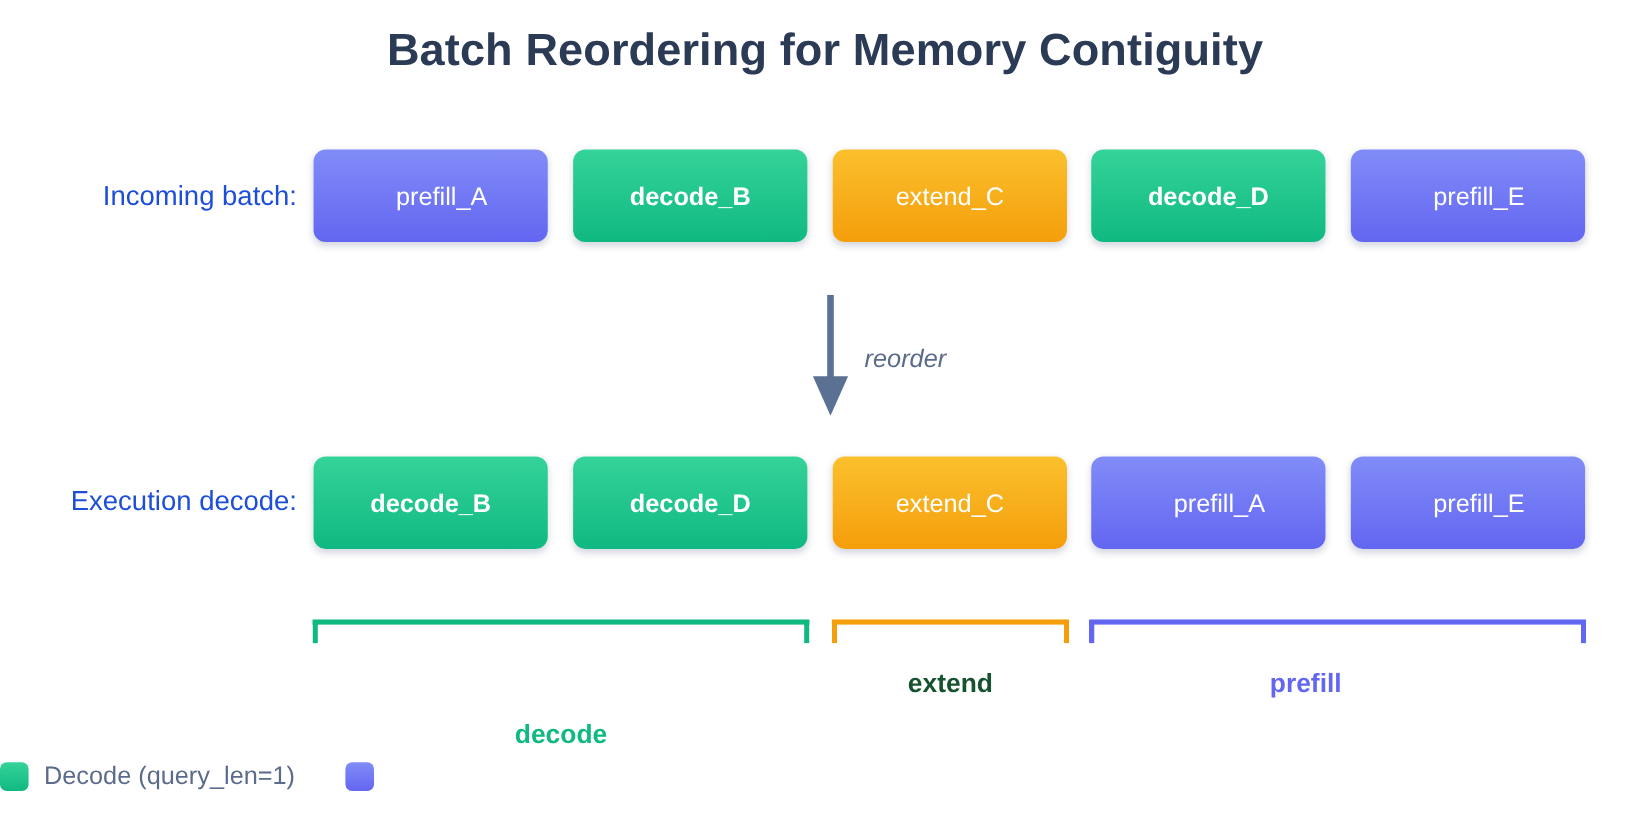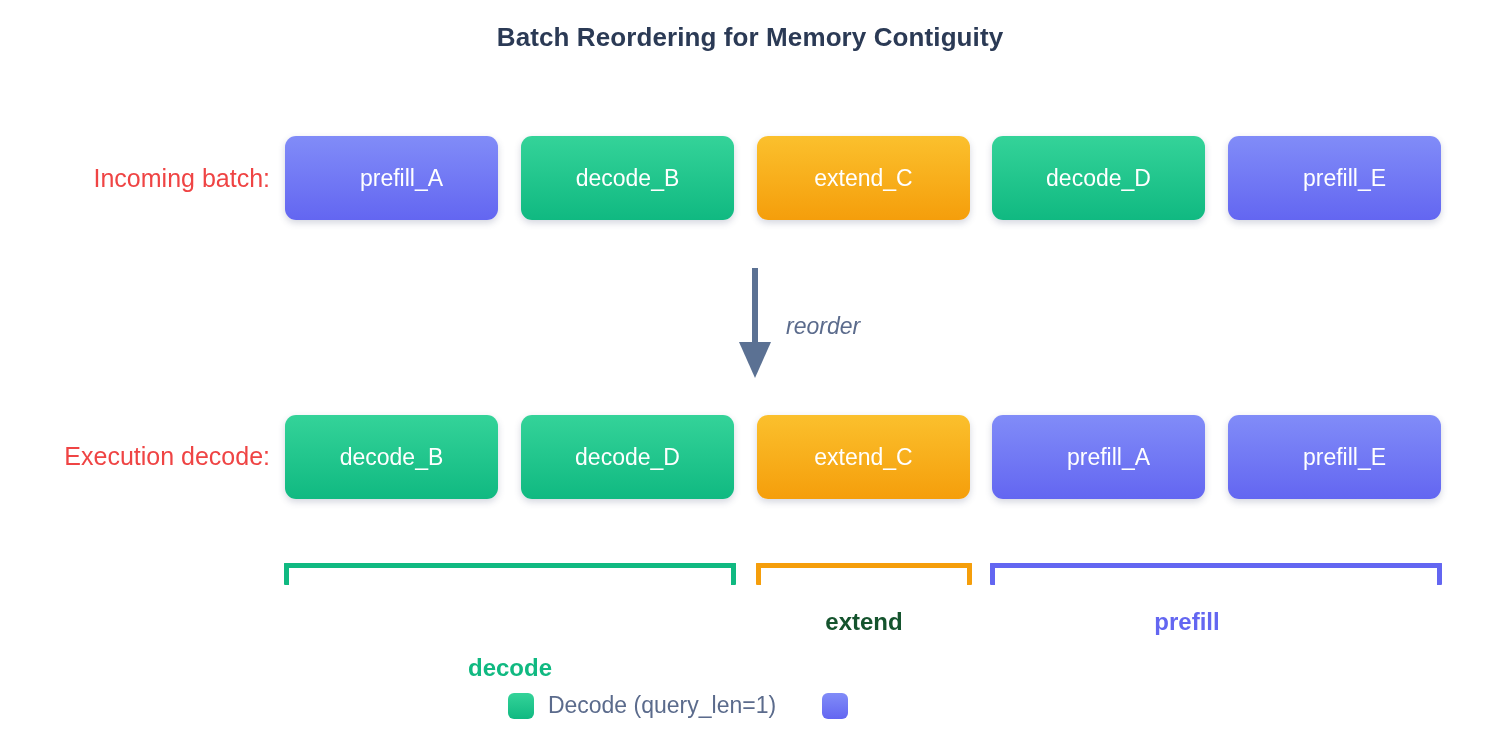--- a/index.html
+++ b/index.html
@@ -26,7 +26,7 @@
     left: 0;
     width: 1500px;
     text-align: center;
-    font-size: 26px;
+    font-size: 41px;
     font-weight: bold;
     color: #2b3a55;
     letter-spacing: 0.1px;

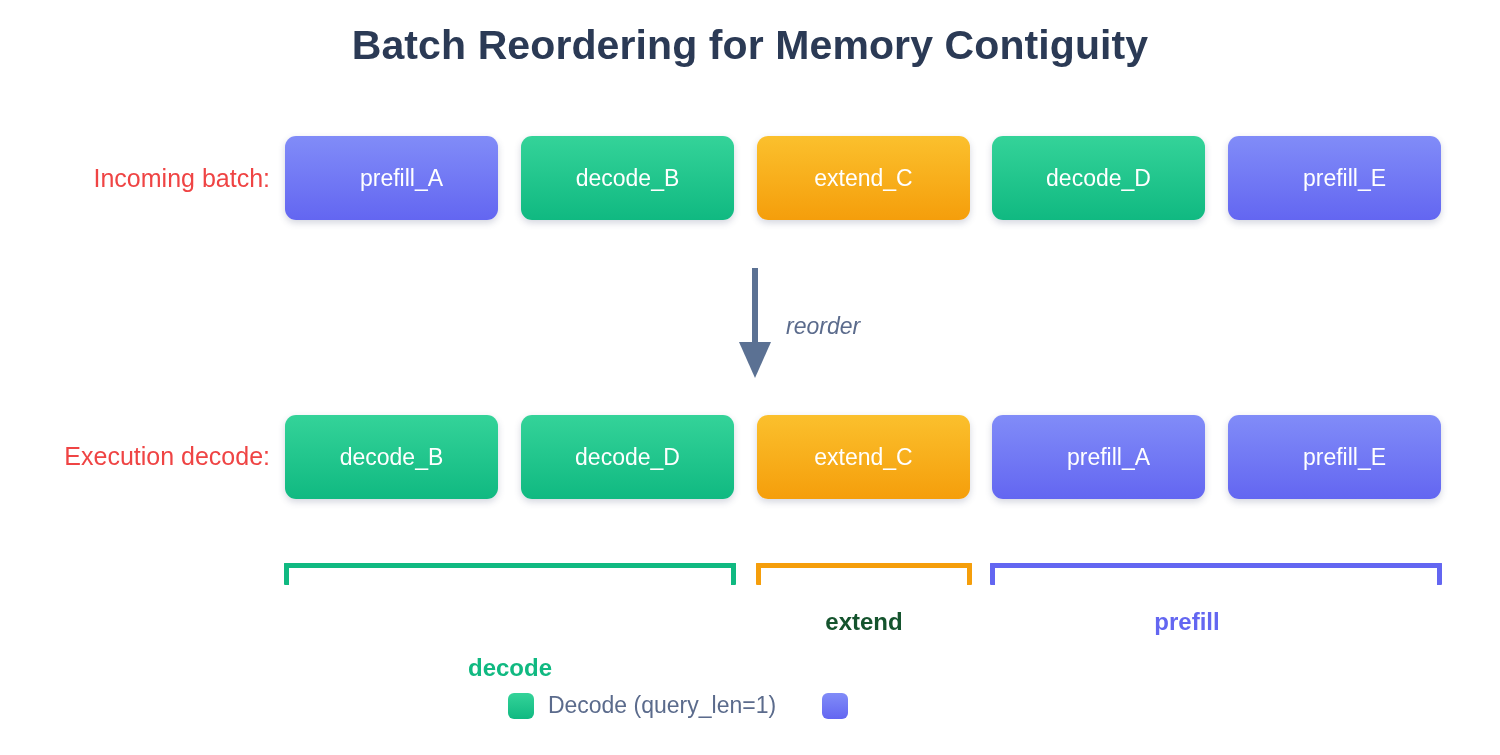--- a/index.html
+++ b/index.html
@@ -36,7 +36,7 @@
   .row-label {
     position: absolute;
     font-size: 25px;
-    color: #ef4444;
+    color: #1d4ed8;
     white-space: nowrap;
     text-align: right;
   }

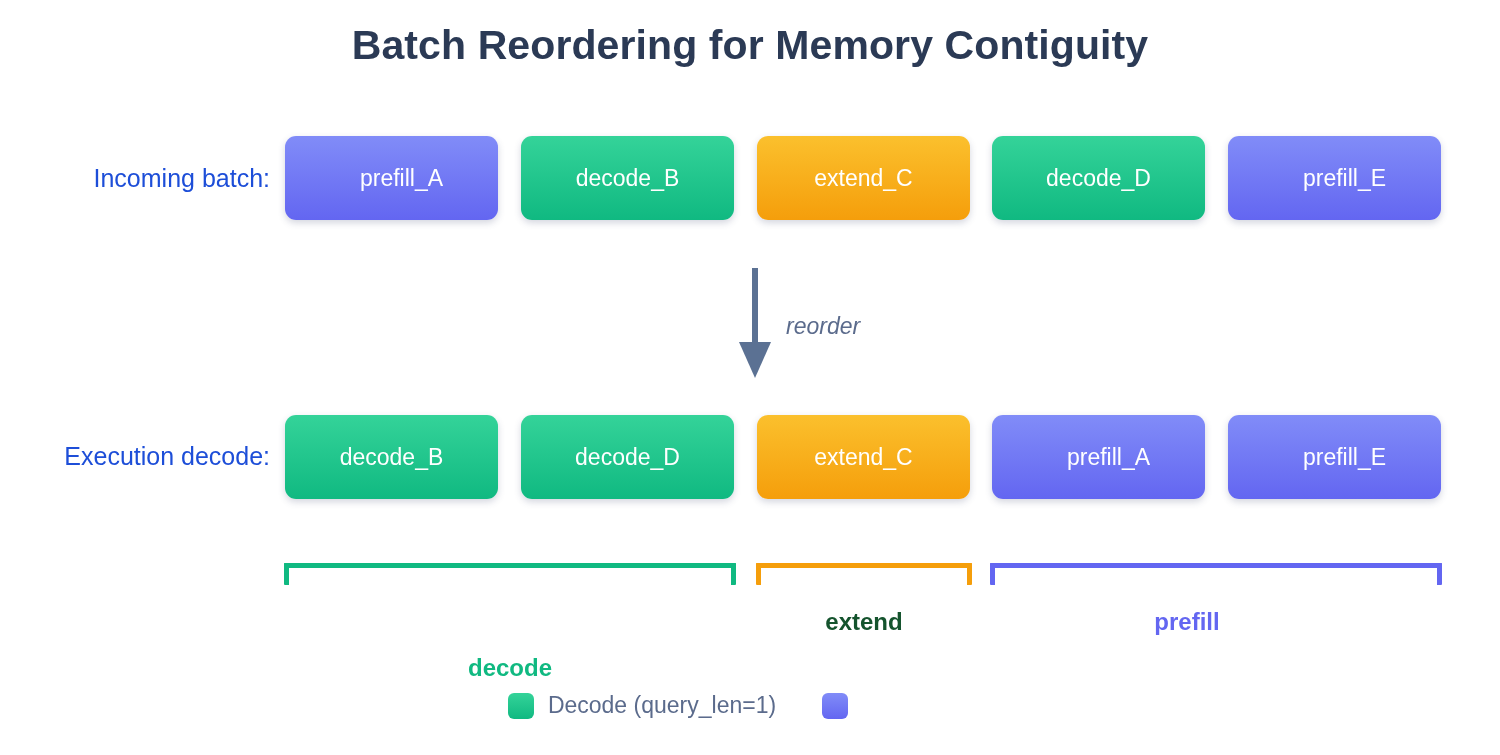--- a/index.html
+++ b/index.html
@@ -56,7 +56,7 @@
     box-shadow: 0 3px 7px rgba(60,70,110,0.22);
     user-select: none;
   }
-  .box.green  { background: linear-gradient(180deg, #34d399 0%, #10b981 100%); }
+  .box.green  { background: linear-gradient(180deg, #34d399 0%, #10b981 100%); font-weight: bold; }
   .box.orange { background: linear-gradient(180deg, #fbc02d 0%, #f59e0b 100%); }
   .box.purple { background: linear-gradient(180deg, #818cf8 0%, #6366f1 100%); padding-left: 20px; }
 

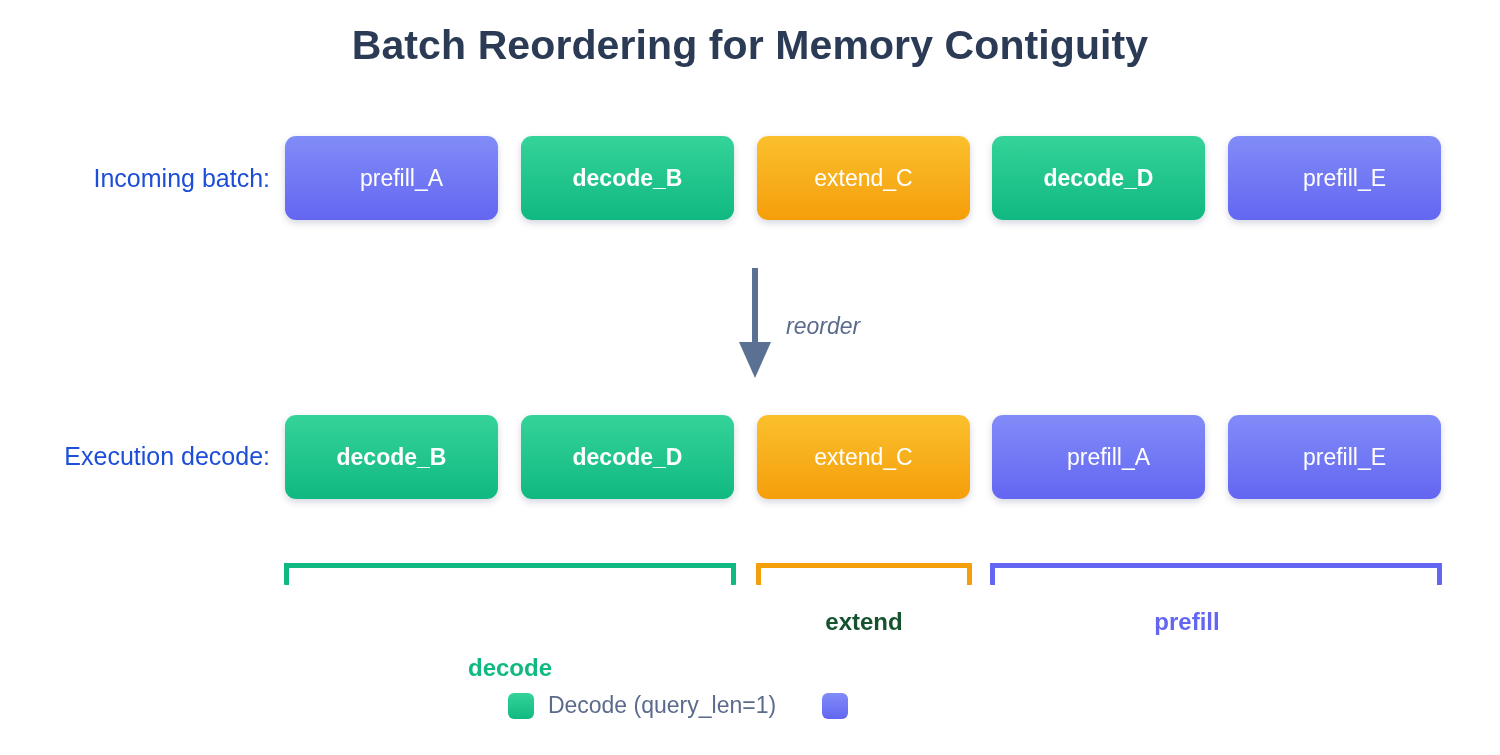--- a/index.html
+++ b/index.html
@@ -114,7 +114,7 @@
     left: 0;
     width: 1356px;
     display: flex;
-    justify-content: center;
+    justify-content: flex-start;
     align-items: center;
     gap: 46px;
   }

